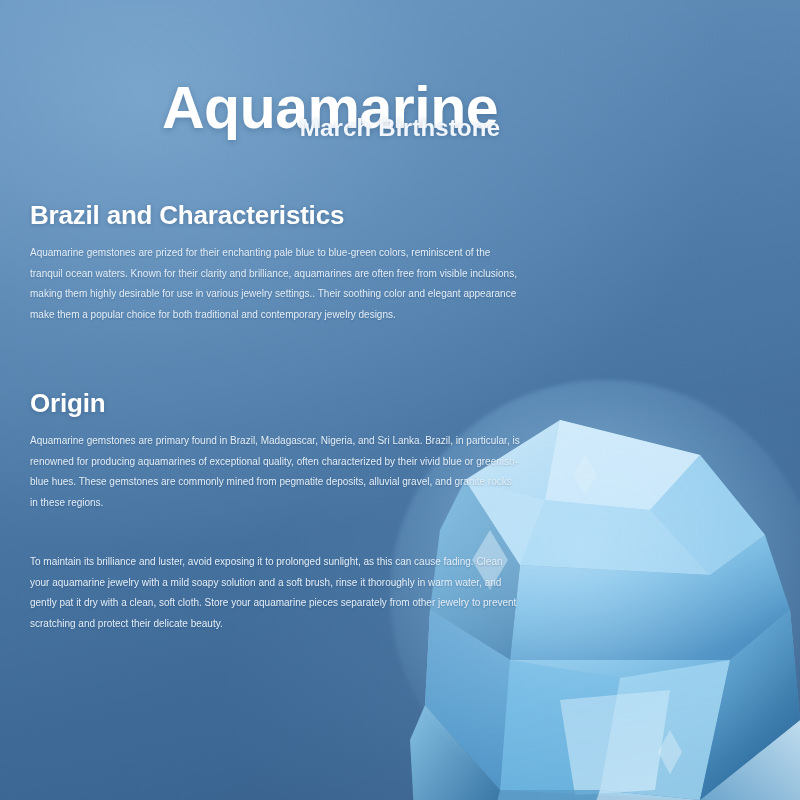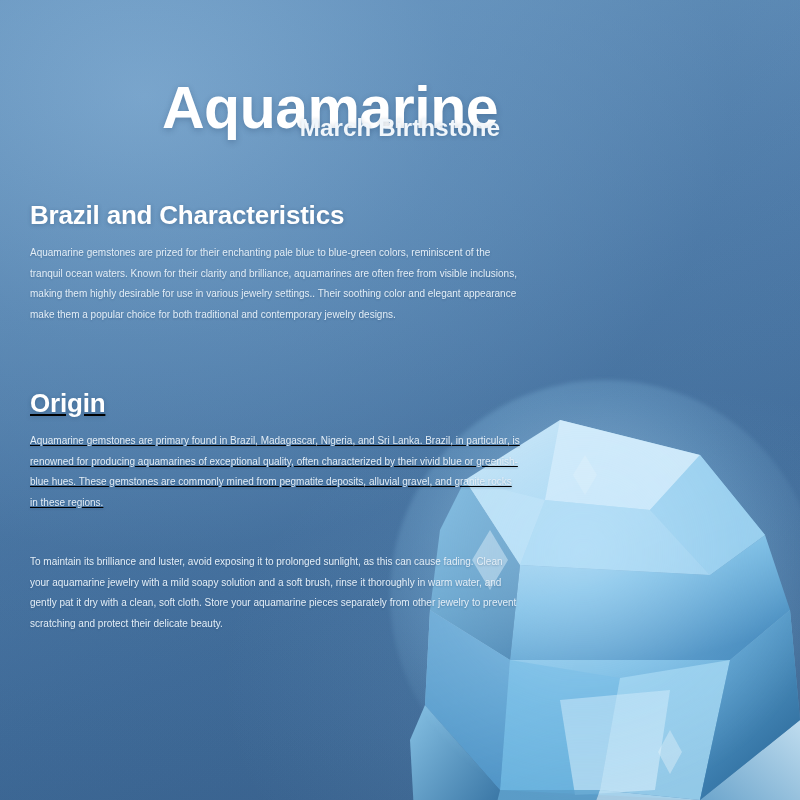--- a/index.html
+++ b/index.html
@@ -107,7 +107,7 @@
     text-shadow: 0 1px 2px rgba(30,60,95,0.30);
   }
   #section-color   { top: 200px; }
-  #section-origin  { top: 388px; text-decoration: underline; }
+  #section-origin  { top: 388px; }
   #section-care    { top: 552px; }
 </style>
 </head>

